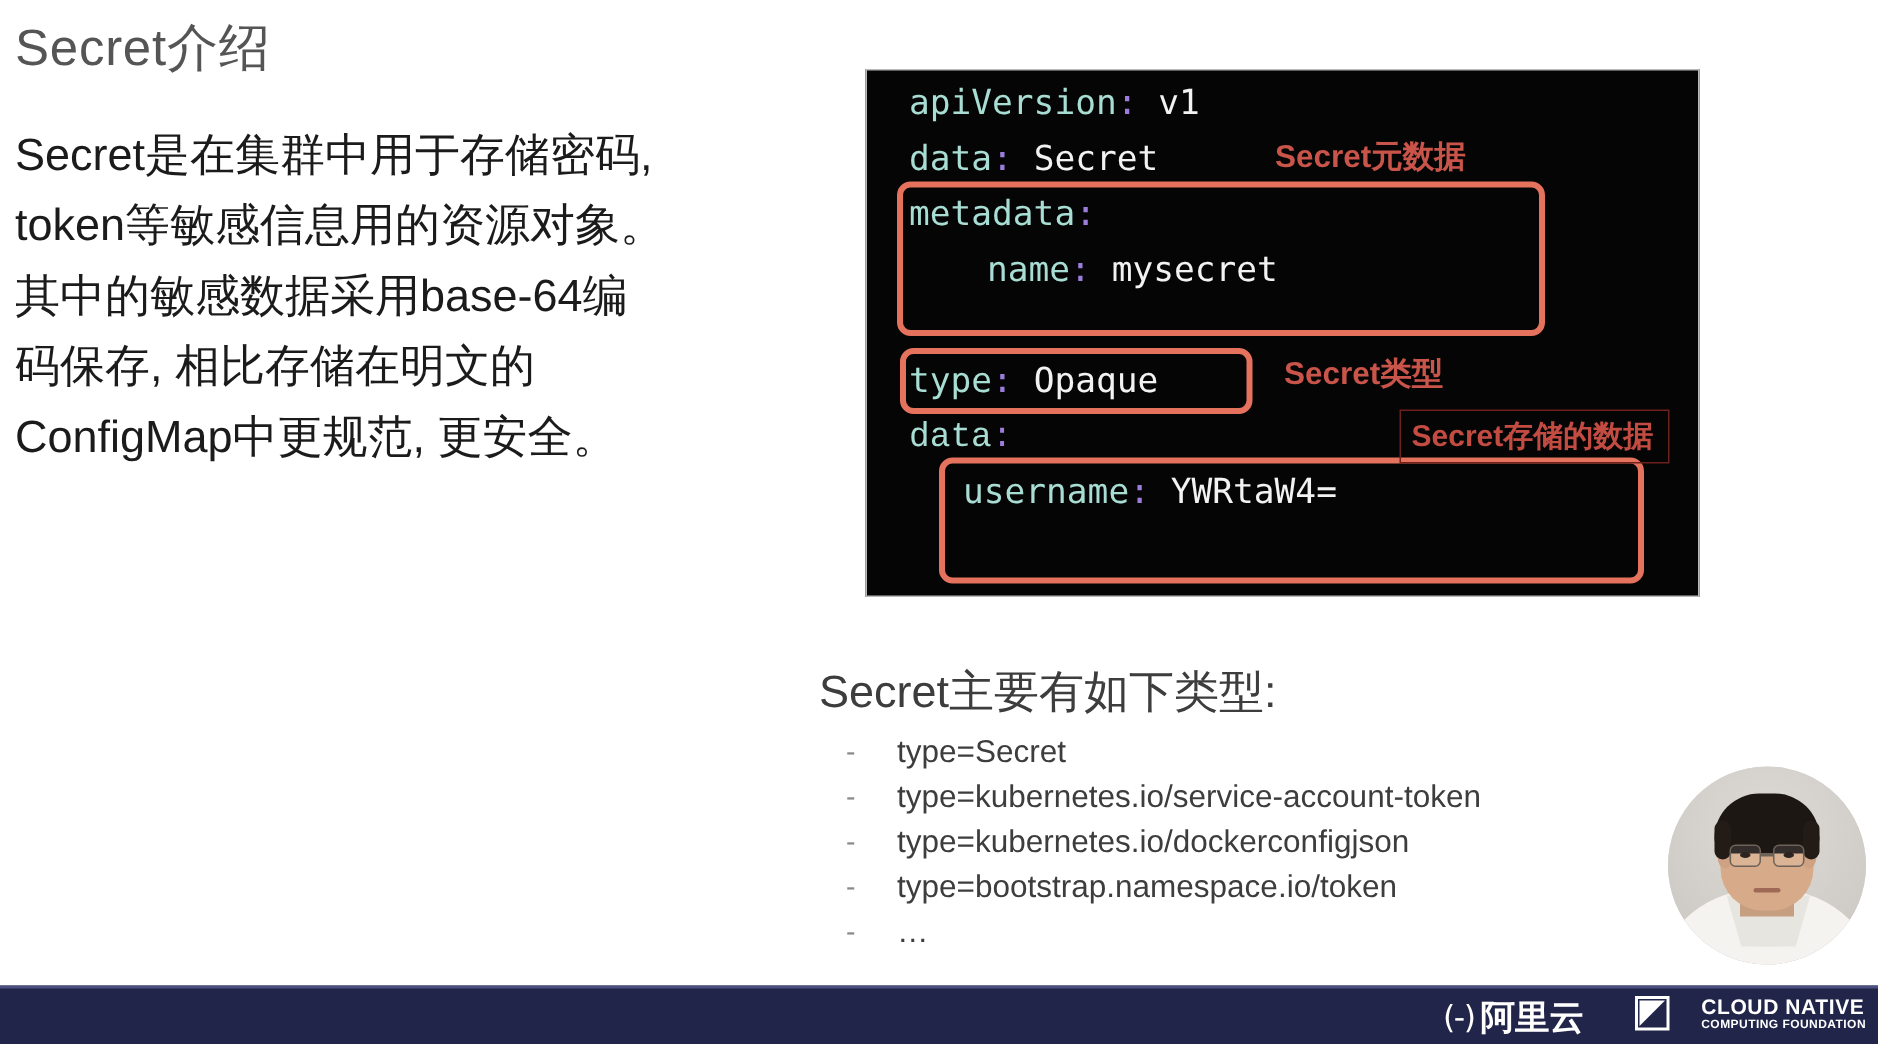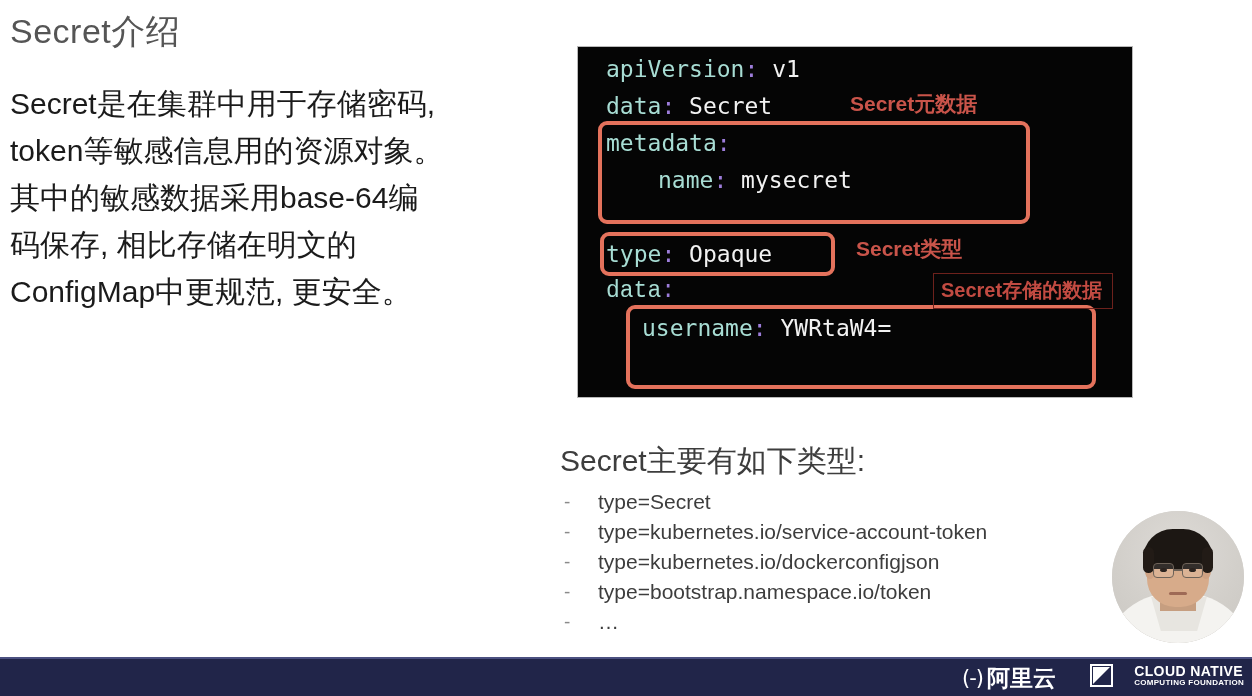--- a/index.html
+++ b/index.html
@@ -106,7 +106,7 @@
   
   #types-heading {
     position: absolute;
-    left: 560px;
+    left: 546px;
     top: 441px;
     font-size: 30px;
     font-weight: 400;

